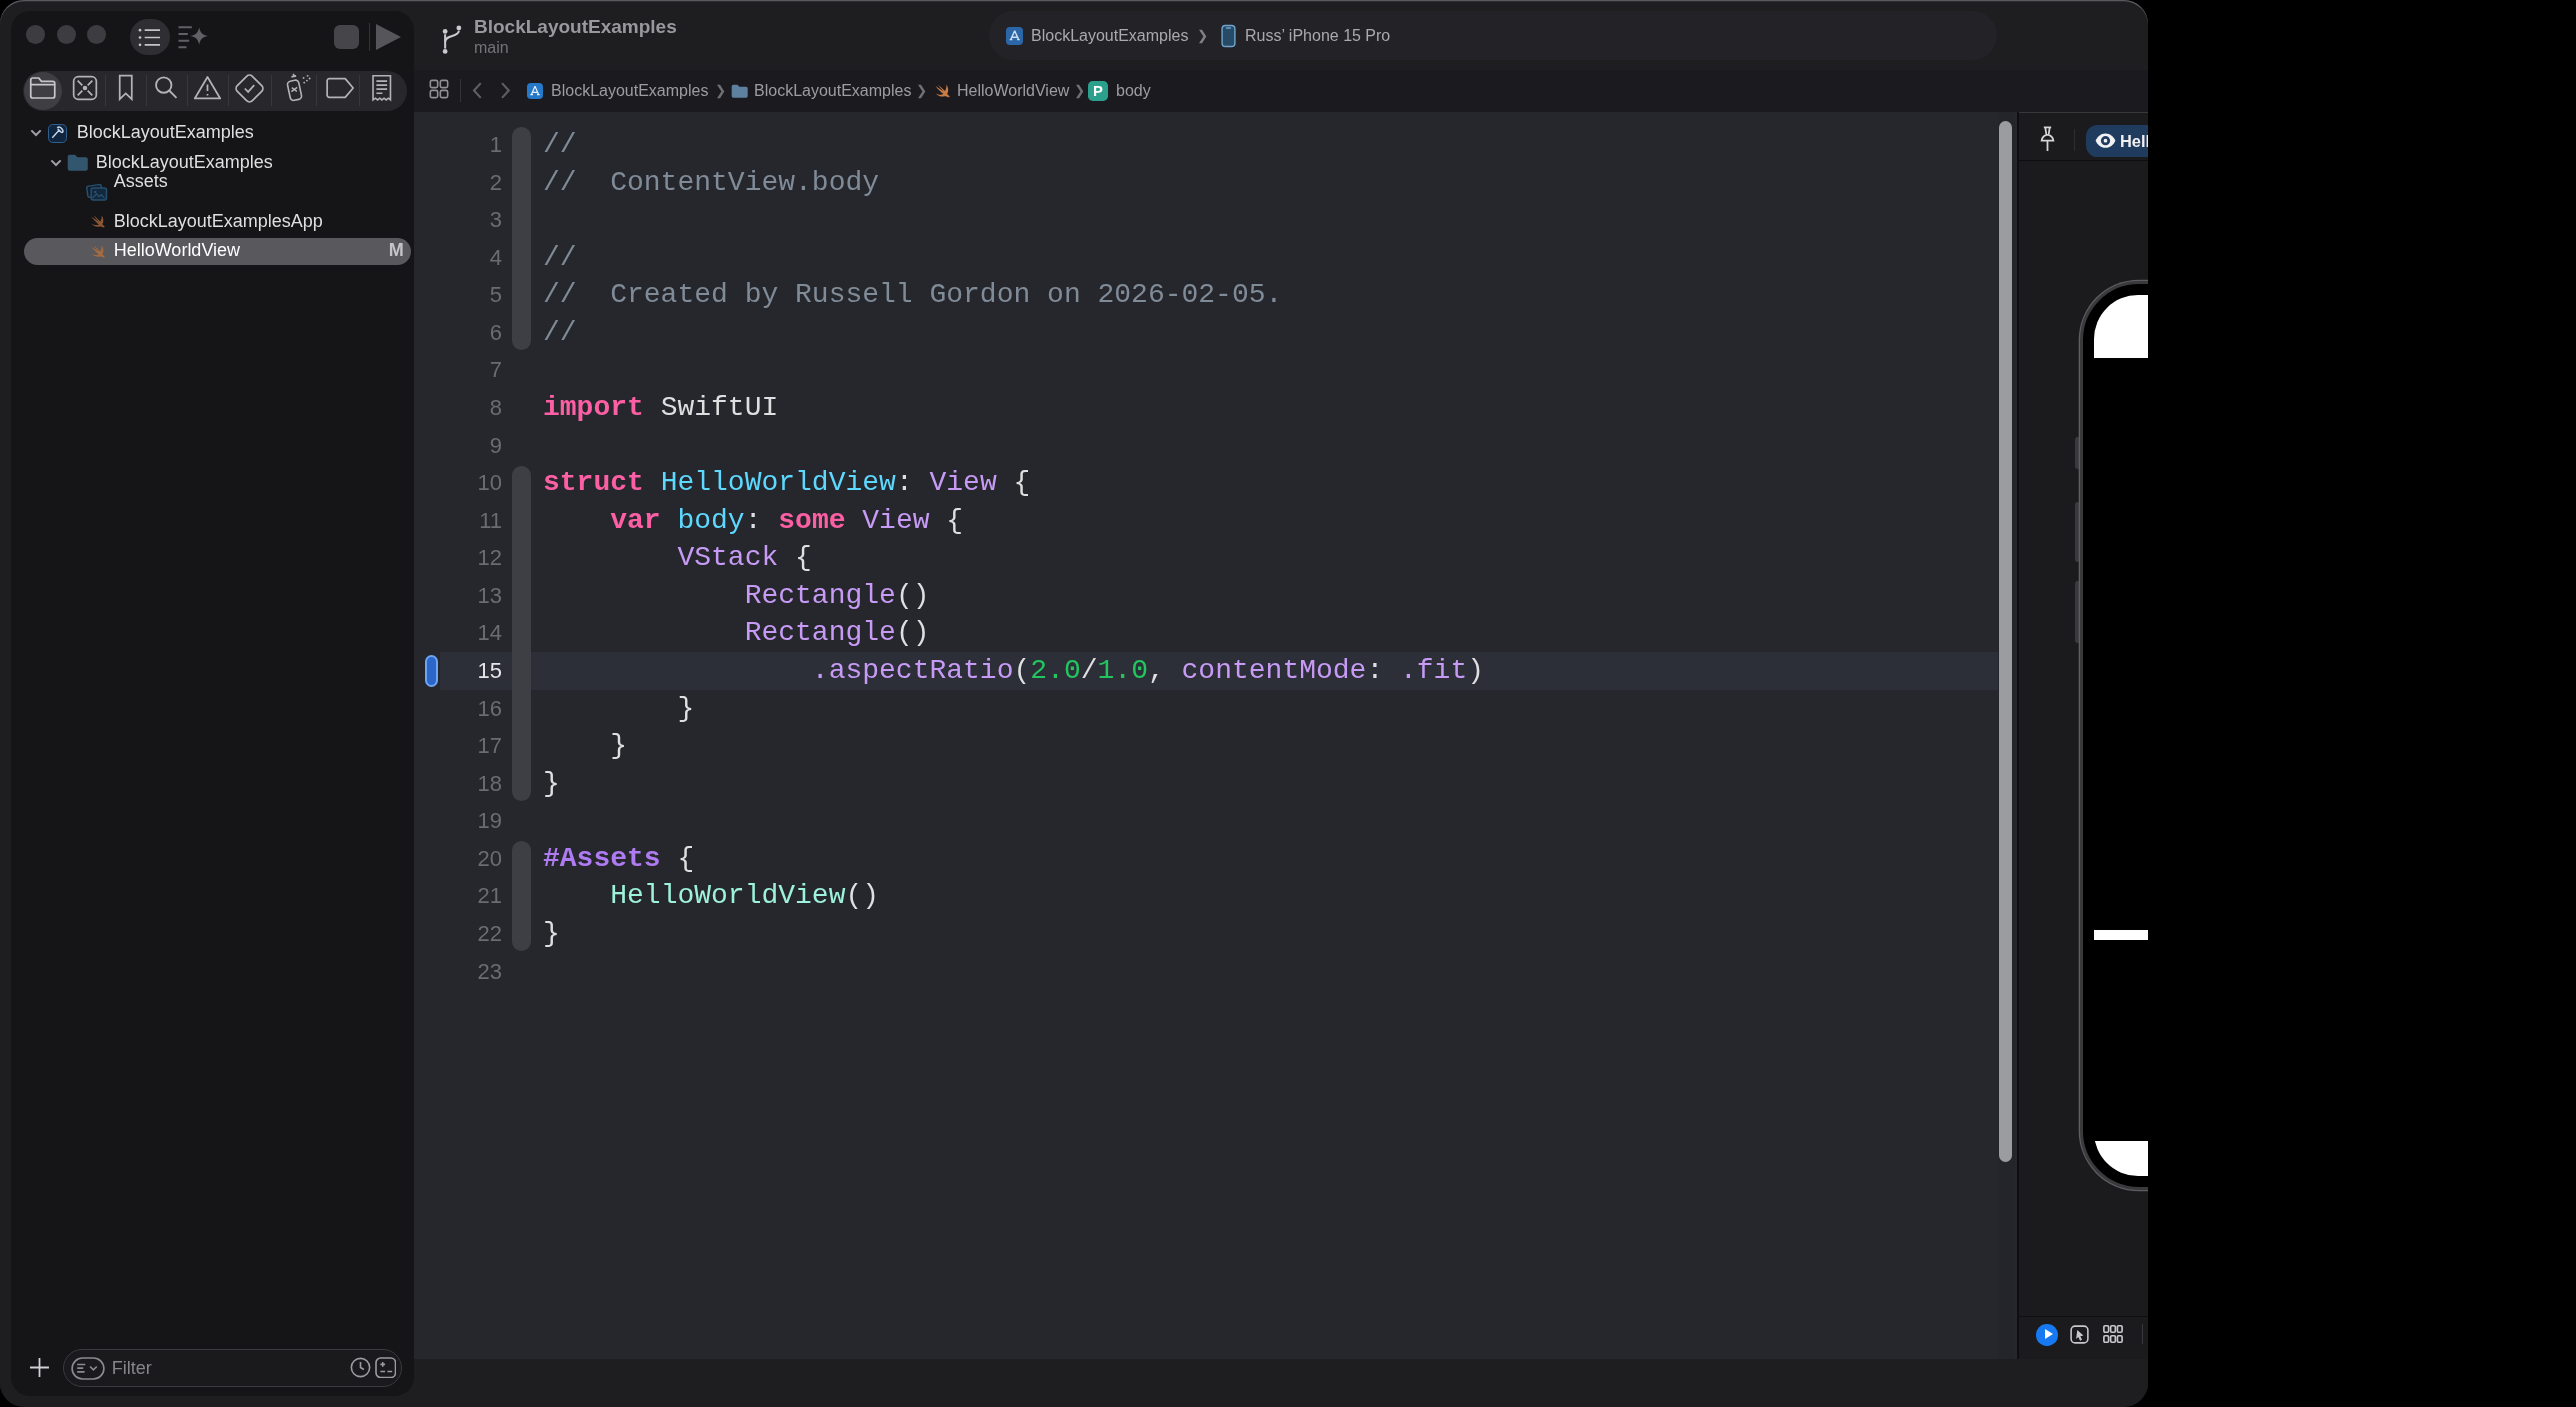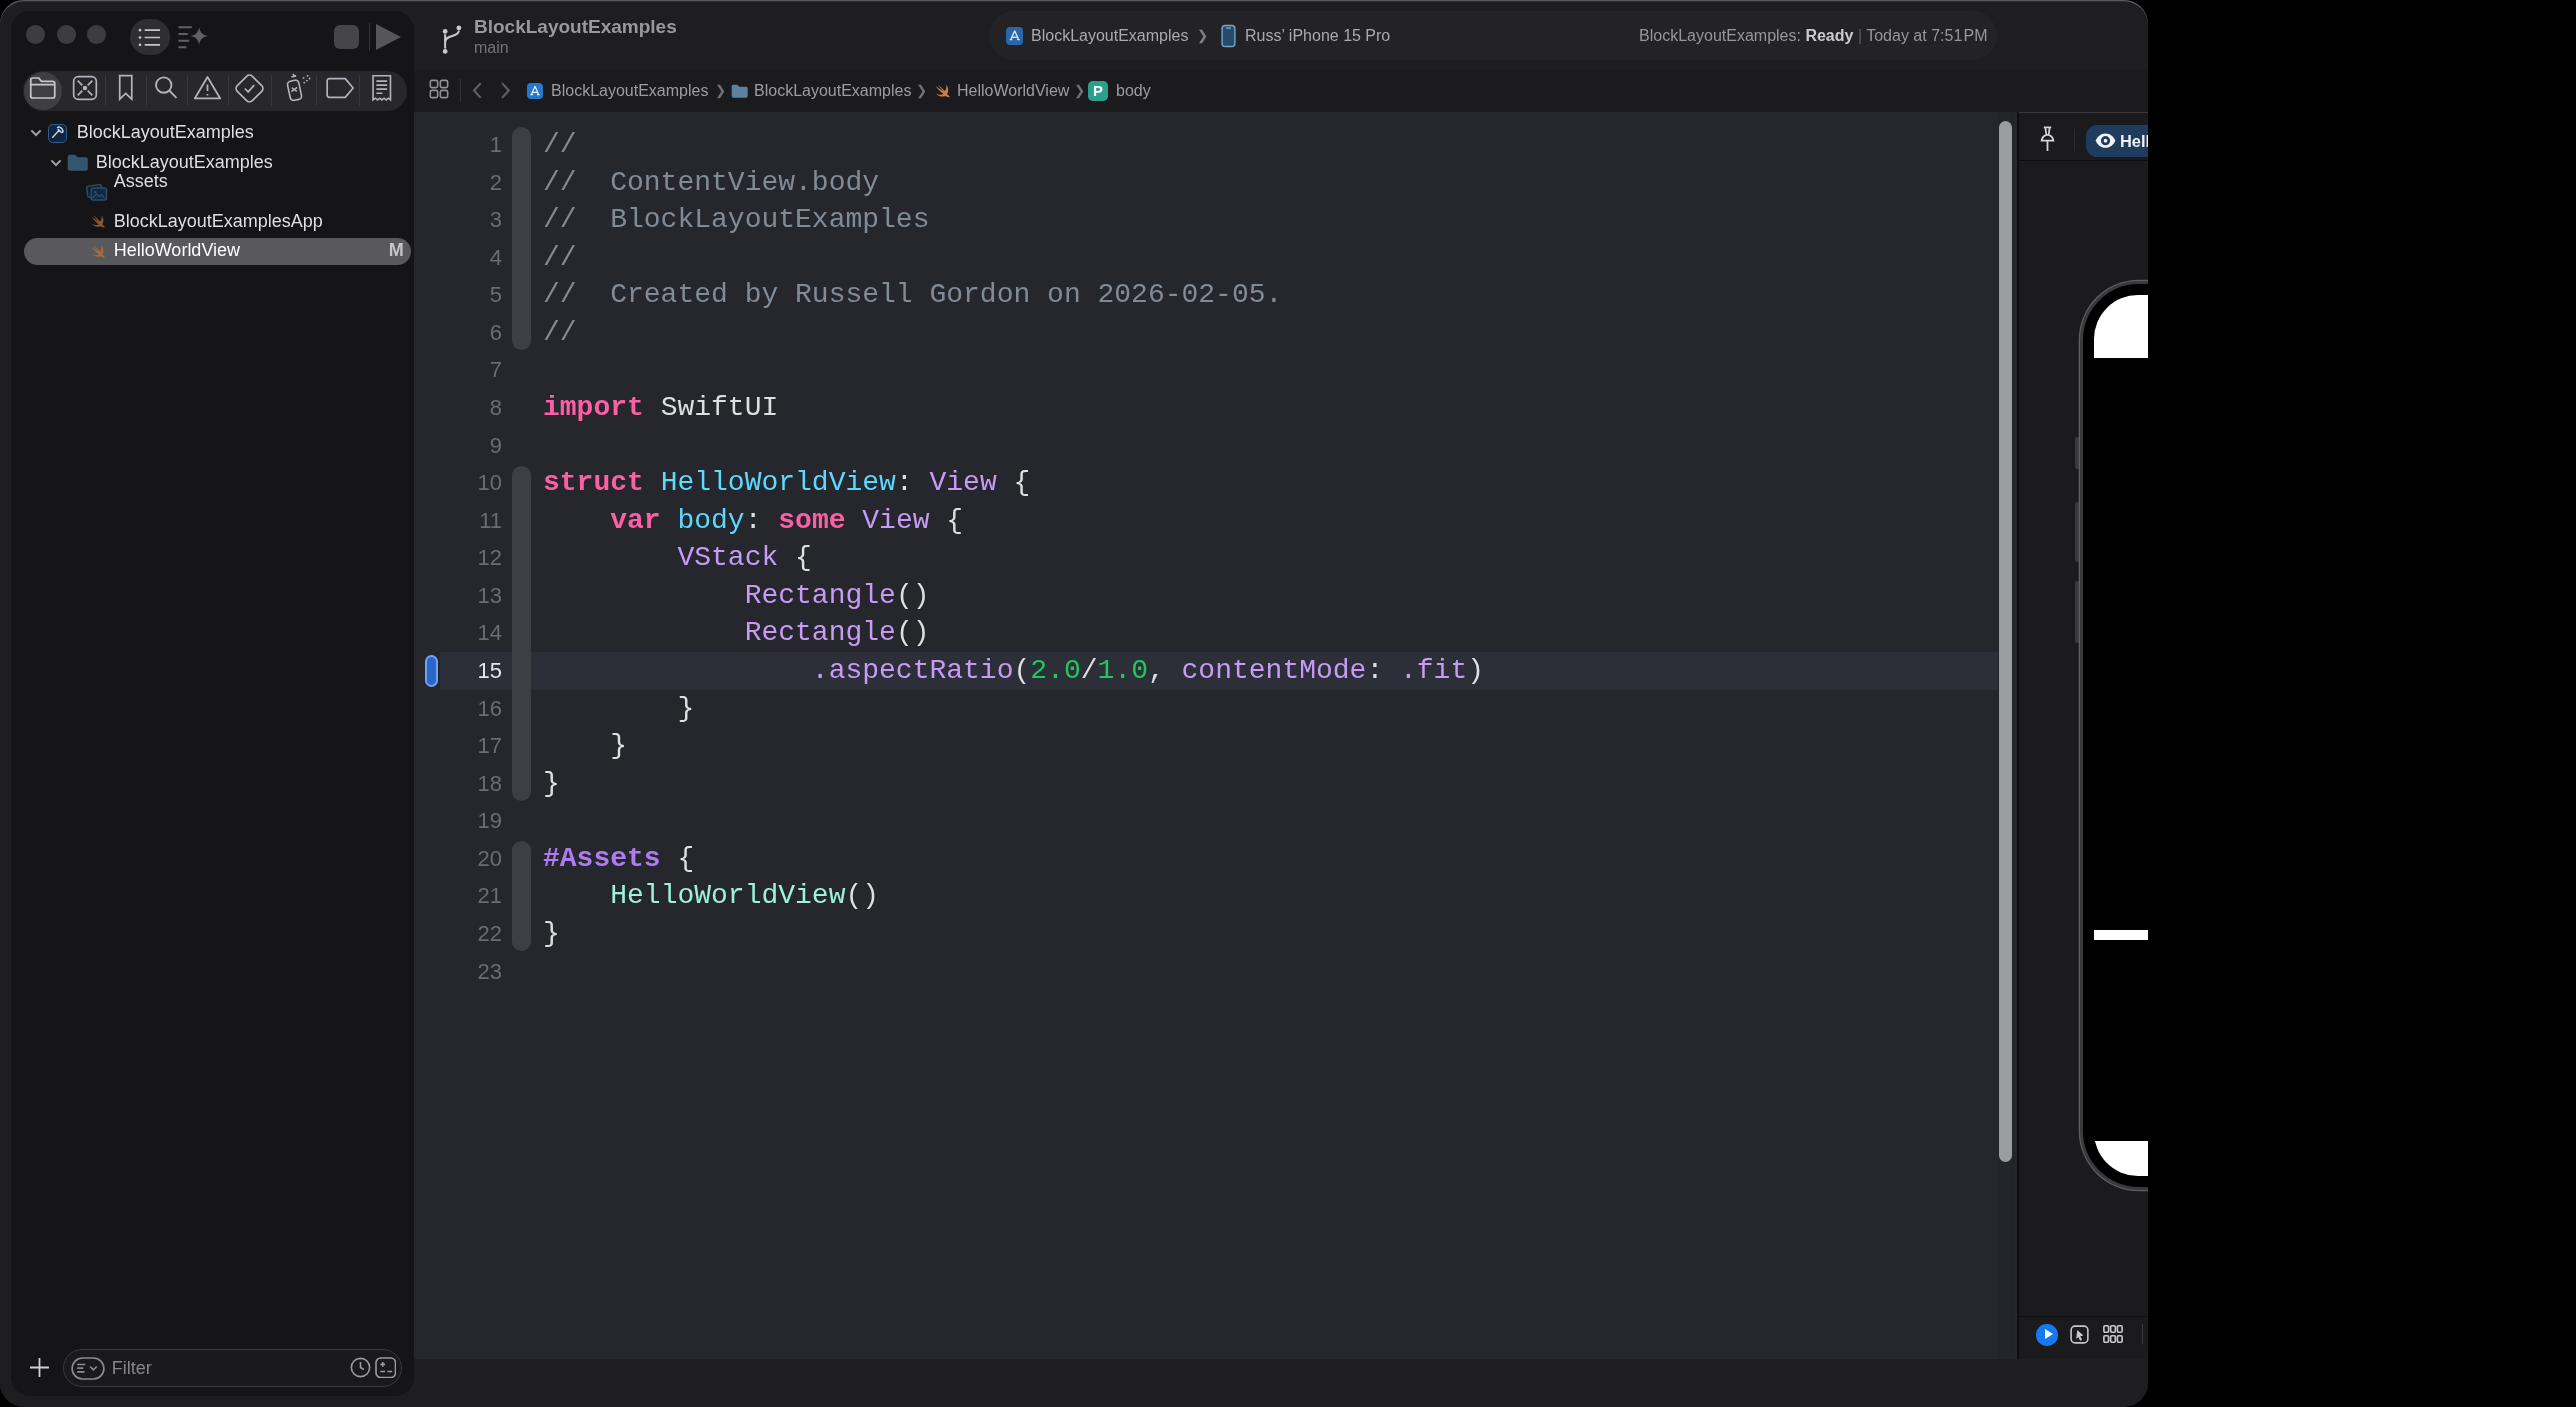--- a/index.html
+++ b/index.html
@@ -49,7 +49,6 @@
         <rect x="9" y="4.5" width="8" height="2.6" rx="1.3" fill="#6FA3CC"></rect>
       </svg>
   <div class="abs" style="left:256px;top:0;height:49px;line-height:49px;font-size:16px;color:#A9A9AE">Russ’ iPhone 15 Pro</div>
-  <div class="abs" style="right:9.4px;top:0;height:49px;line-height:49px;font-size:16px;color:#96969B">BlockLayoutExamples: <span style="color:#CACACF;font-weight:bold">Ready</span> <span style="color:#5A5A5F">|</span> Today at 7:51 PM</div>
 </div>
 <div class="abs" style="left:2512px;top:8.7px;width:52px;height:52px;border-radius:26px;background:#1A1A1D"></div>
 <svg class="abs" style="left:2524px;top:25px" width="28" height="20" viewBox="0 0 42 30" fill="none" stroke="#77777C" stroke-width="3">

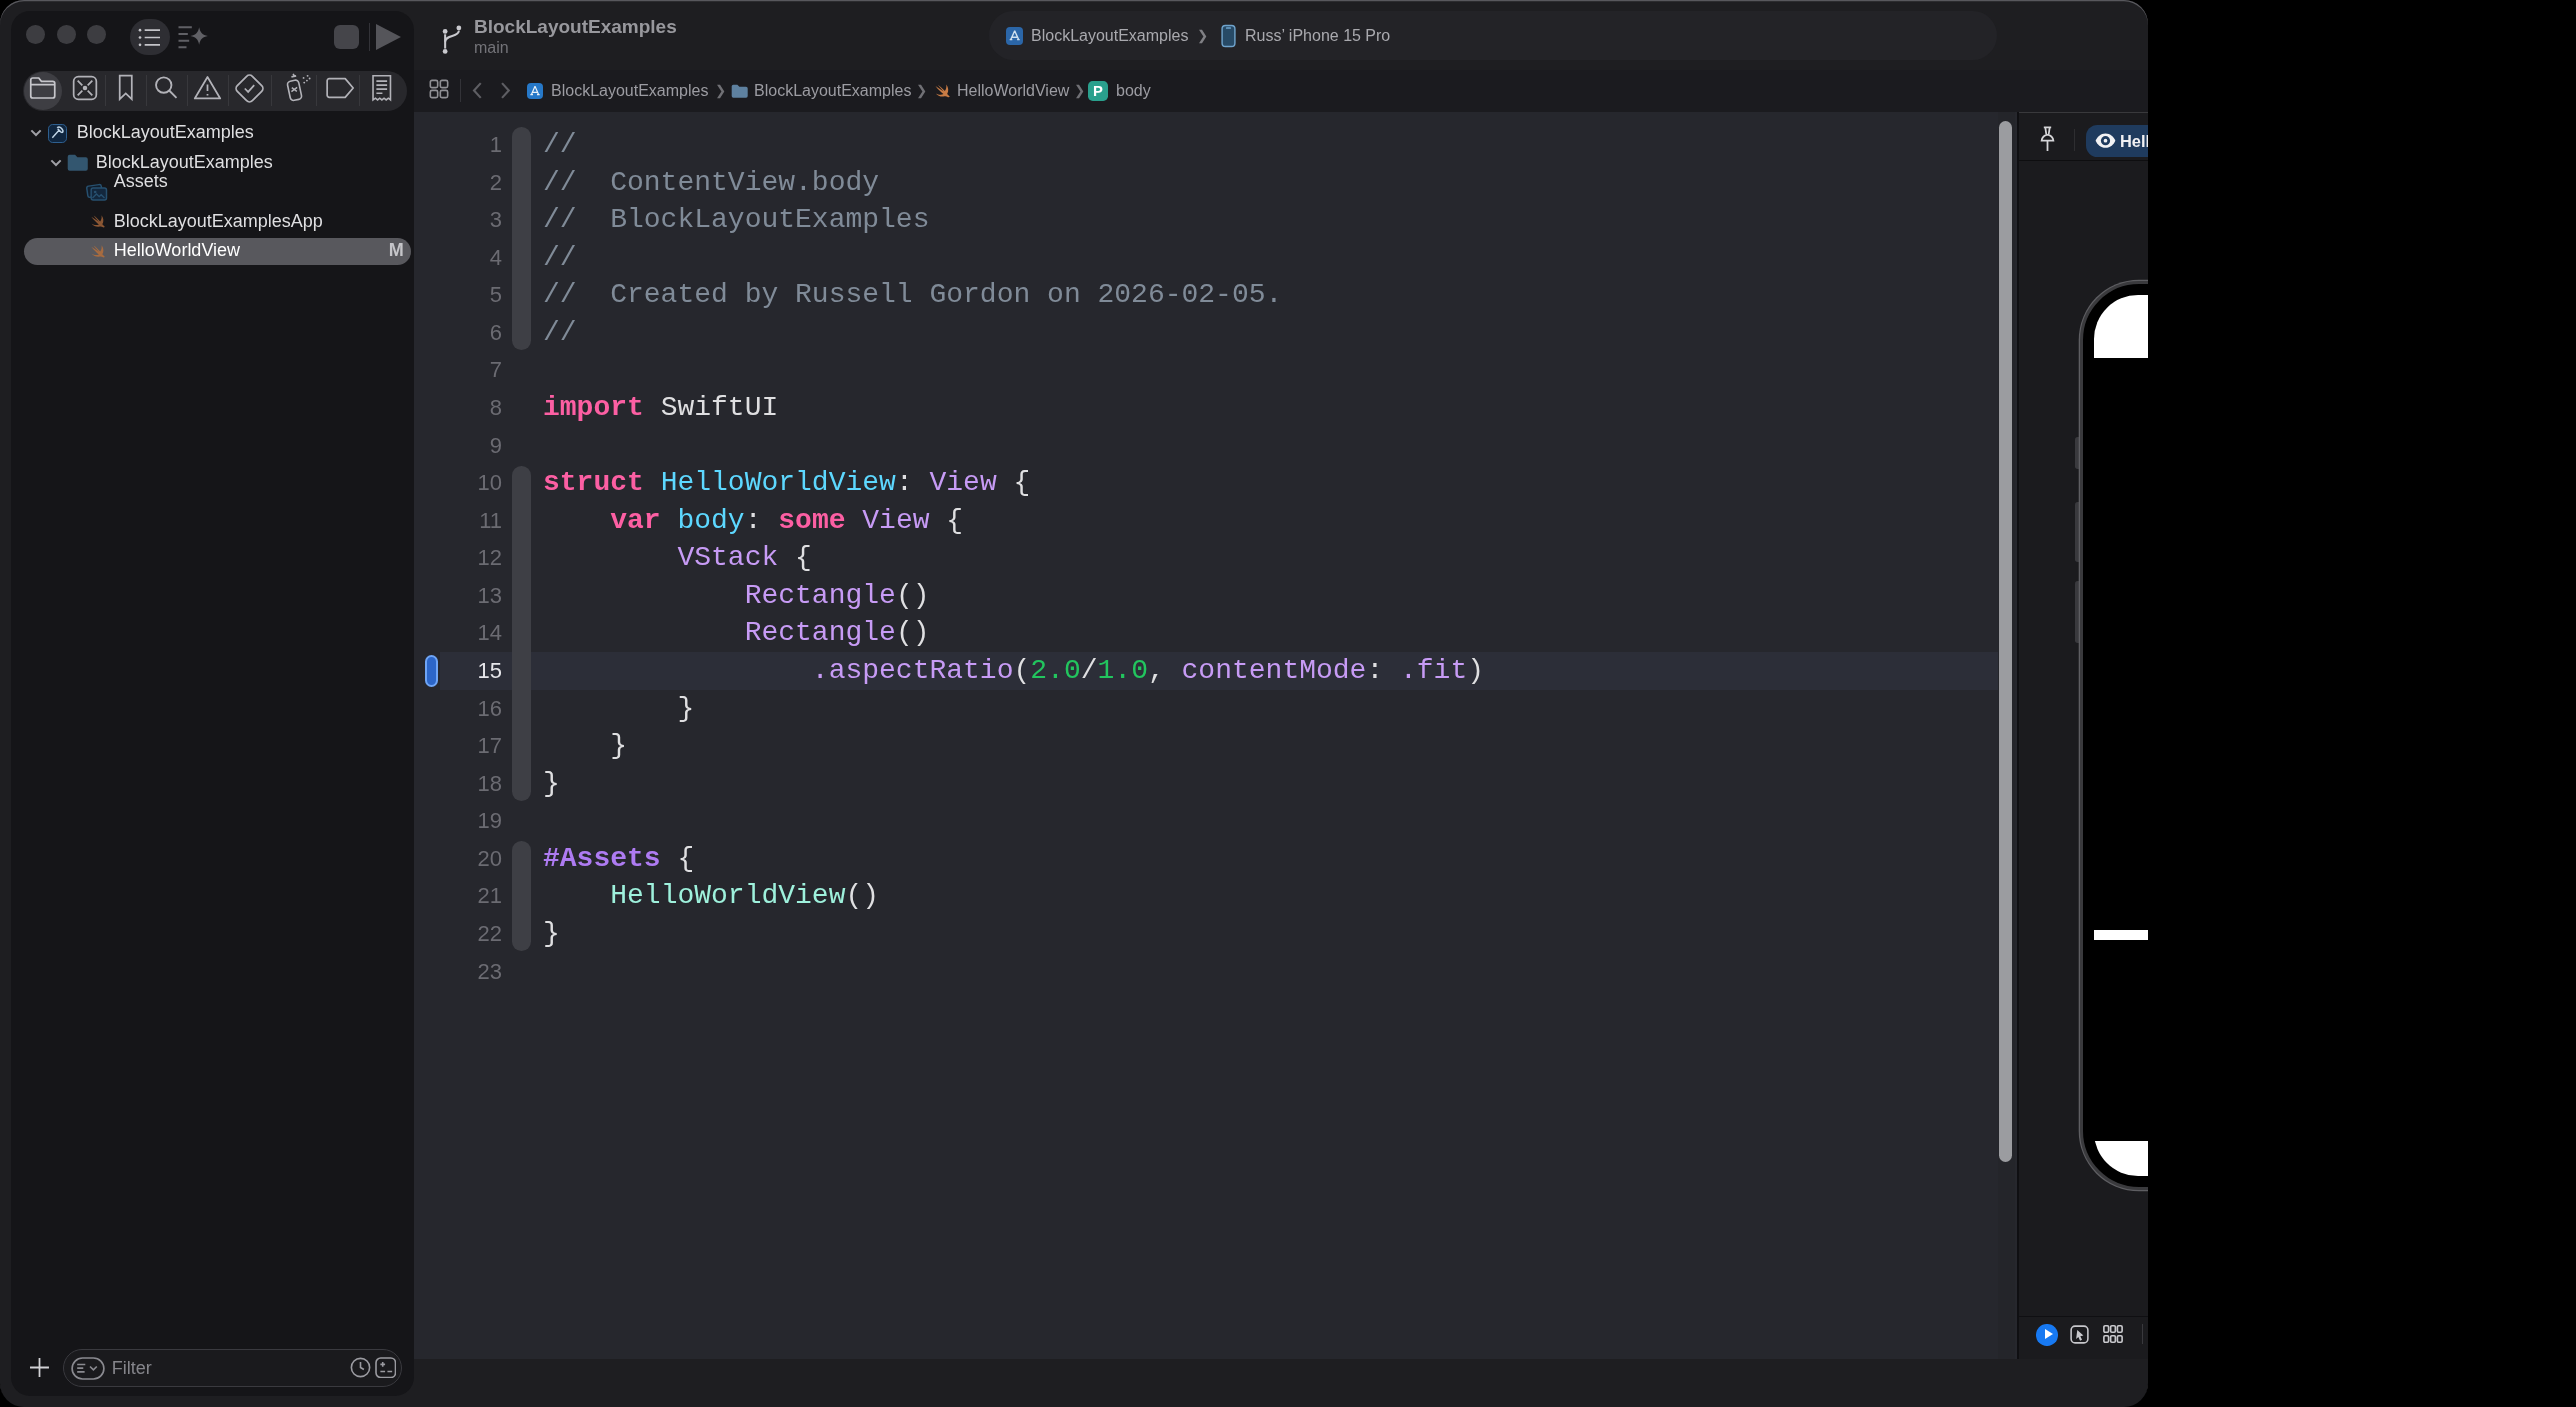--- a/index.html
+++ b/index.html
@@ -208,7 +208,6 @@
         <div class="ln" style="top:841px">23</div>
 <div class="cl" style="top:14px"><span class="cm">//</span></div>
 <div class="cl" style="top:52px"><span class="cm">//  ContentView.body</span></div>
-<div class="cl" style="top:89px"><span class="cm">//  BlockLayoutExamples</span></div>
 <div class="cl" style="top:127px"><span class="cm">//</span></div>
 <div class="cl" style="top:164px"><span class="cm">//  Created by Russell Gordon on 2026-02-05.</span></div>
 <div class="cl" style="top:202px"><span class="cm">//</span></div>

